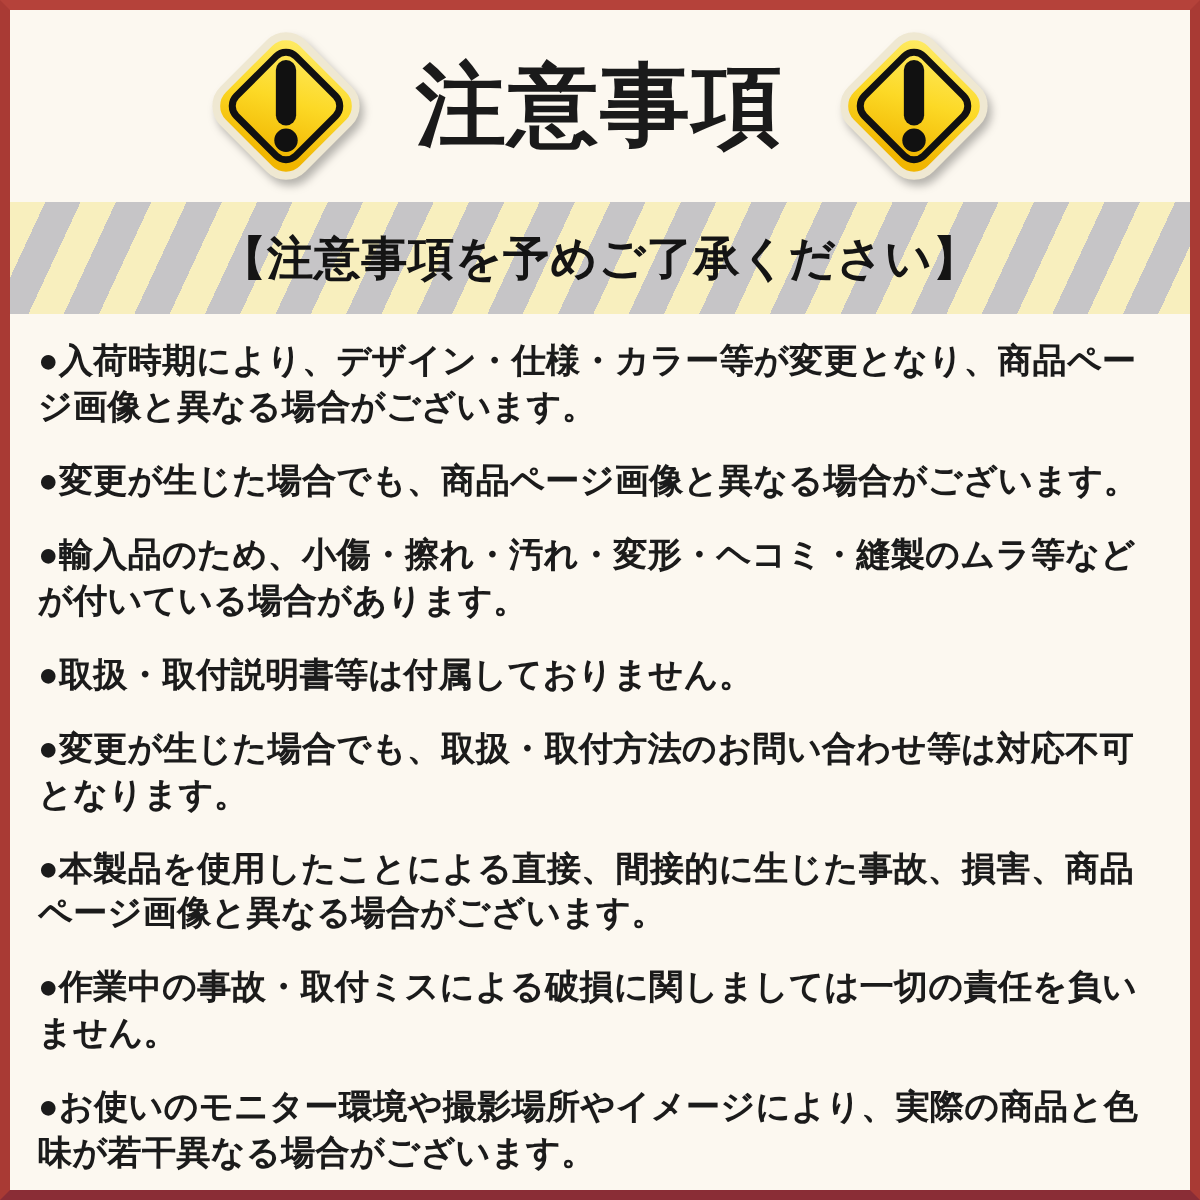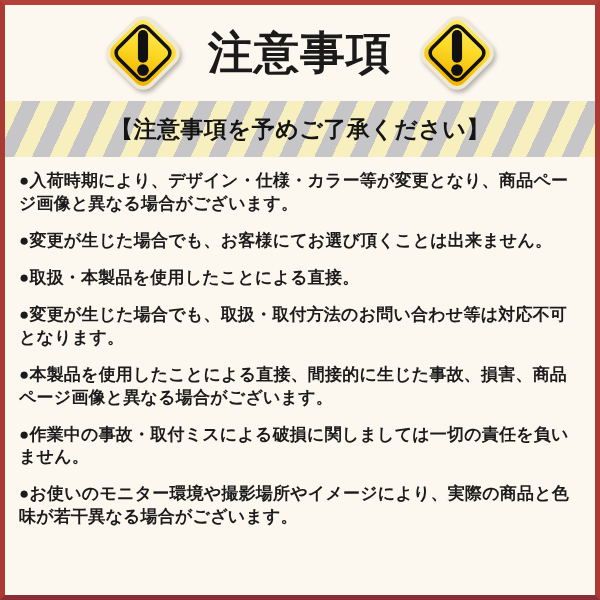--- a/index.html
+++ b/index.html
@@ -112,7 +112,7 @@
 
   <div class="body">
     <p class="notice">●入荷時期により、デザイン・仕様・カラー等が変更となり、商品ページ画像と異なる場合がございます。</p>
-    <p class="notice">●変更が生じた場合でも、お客様にてお選び頂くことは出来ません。</p>
+    <p class="notice">●変更が生じた場合でも、商品ページ画像と異なる場合がございます。</p>
     <p class="notice">●取扱・本製品を使用したことによる直接。</p>
     <p class="notice">●変更が生じた場合でも、取扱・取付方法のお問い合わせ等は対応不可となります。</p>
     <p class="notice">●本製品を使用したことによる直接、間接的に生じた事故、損害、商品ページ画像と異なる場合がございます。</p>

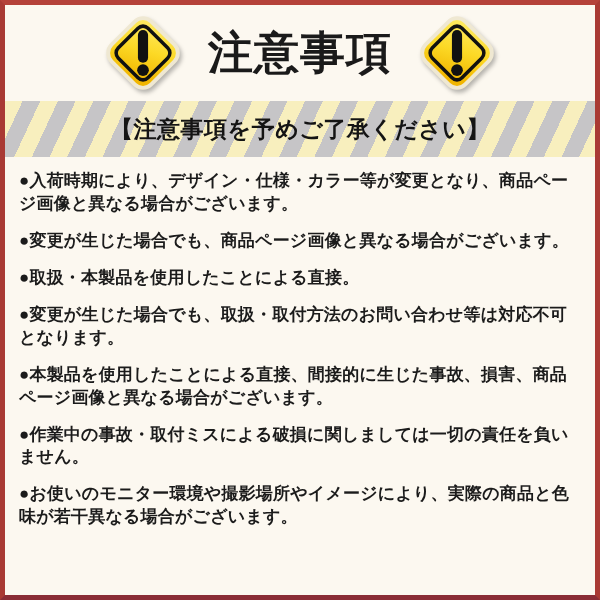--- a/index.html
+++ b/index.html
@@ -113,6 +113,7 @@
   <div class="body">
     <p class="notice">●入荷時期により、デザイン・仕様・カラー等が変更となり、商品ページ画像と異なる場合がございます。</p>
     <p class="notice">●変更が生じた場合でも、商品ページ画像と異なる場合がございます。</p>
+    <p class="notice">●輸入品のため、小傷・擦れ・汚れ・変形・ヘコミ・縫製のムラ等などが付いている場合があります。</p>
     <p class="notice">●取扱・本製品を使用したことによる直接。</p>
     <p class="notice">●変更が生じた場合でも、取扱・取付方法のお問い合わせ等は対応不可となります。</p>
     <p class="notice">●本製品を使用したことによる直接、間接的に生じた事故、損害、商品ページ画像と異なる場合がございます。</p>

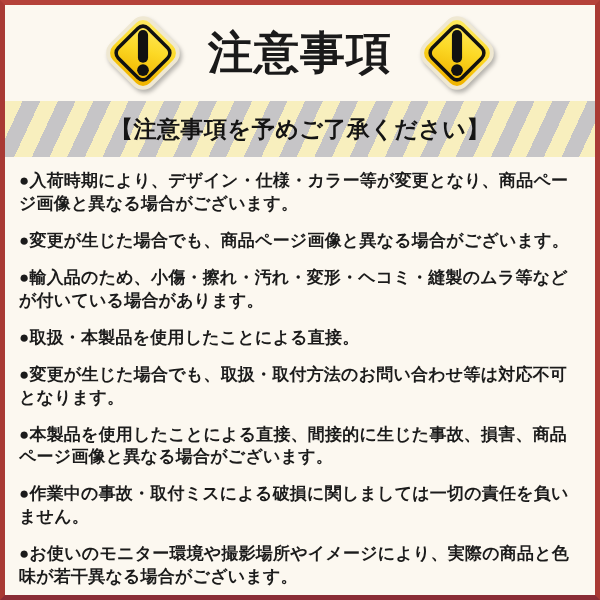--- a/index.html
+++ b/index.html
@@ -114,7 +114,7 @@
     <p class="notice">●入荷時期により、デザイン・仕様・カラー等が変更となり、商品ページ画像と異なる場合がございます。</p>
     <p class="notice">●変更が生じた場合でも、商品ページ画像と異なる場合がございます。</p>
     <p class="notice">●輸入品のため、小傷・擦れ・汚れ・変形・ヘコミ・縫製のムラ等などが付いている場合があります。</p>
-    <p class="notice">●取扱・本製品を使用したことによる直接。</p>
+    <p class="notice">●取扱・取付説明書等は付属しておりません。</p>
     <p class="notice">●変更が生じた場合でも、取扱・取付方法のお問い合わせ等は対応不可となります。</p>
     <p class="notice">●本製品を使用したことによる直接、間接的に生じた事故、損害、商品ページ画像と異なる場合がございます。</p>
     <p class="notice">●作業中の事故・取付ミスによる破損に関しましては一切の責任を負いません。</p>

